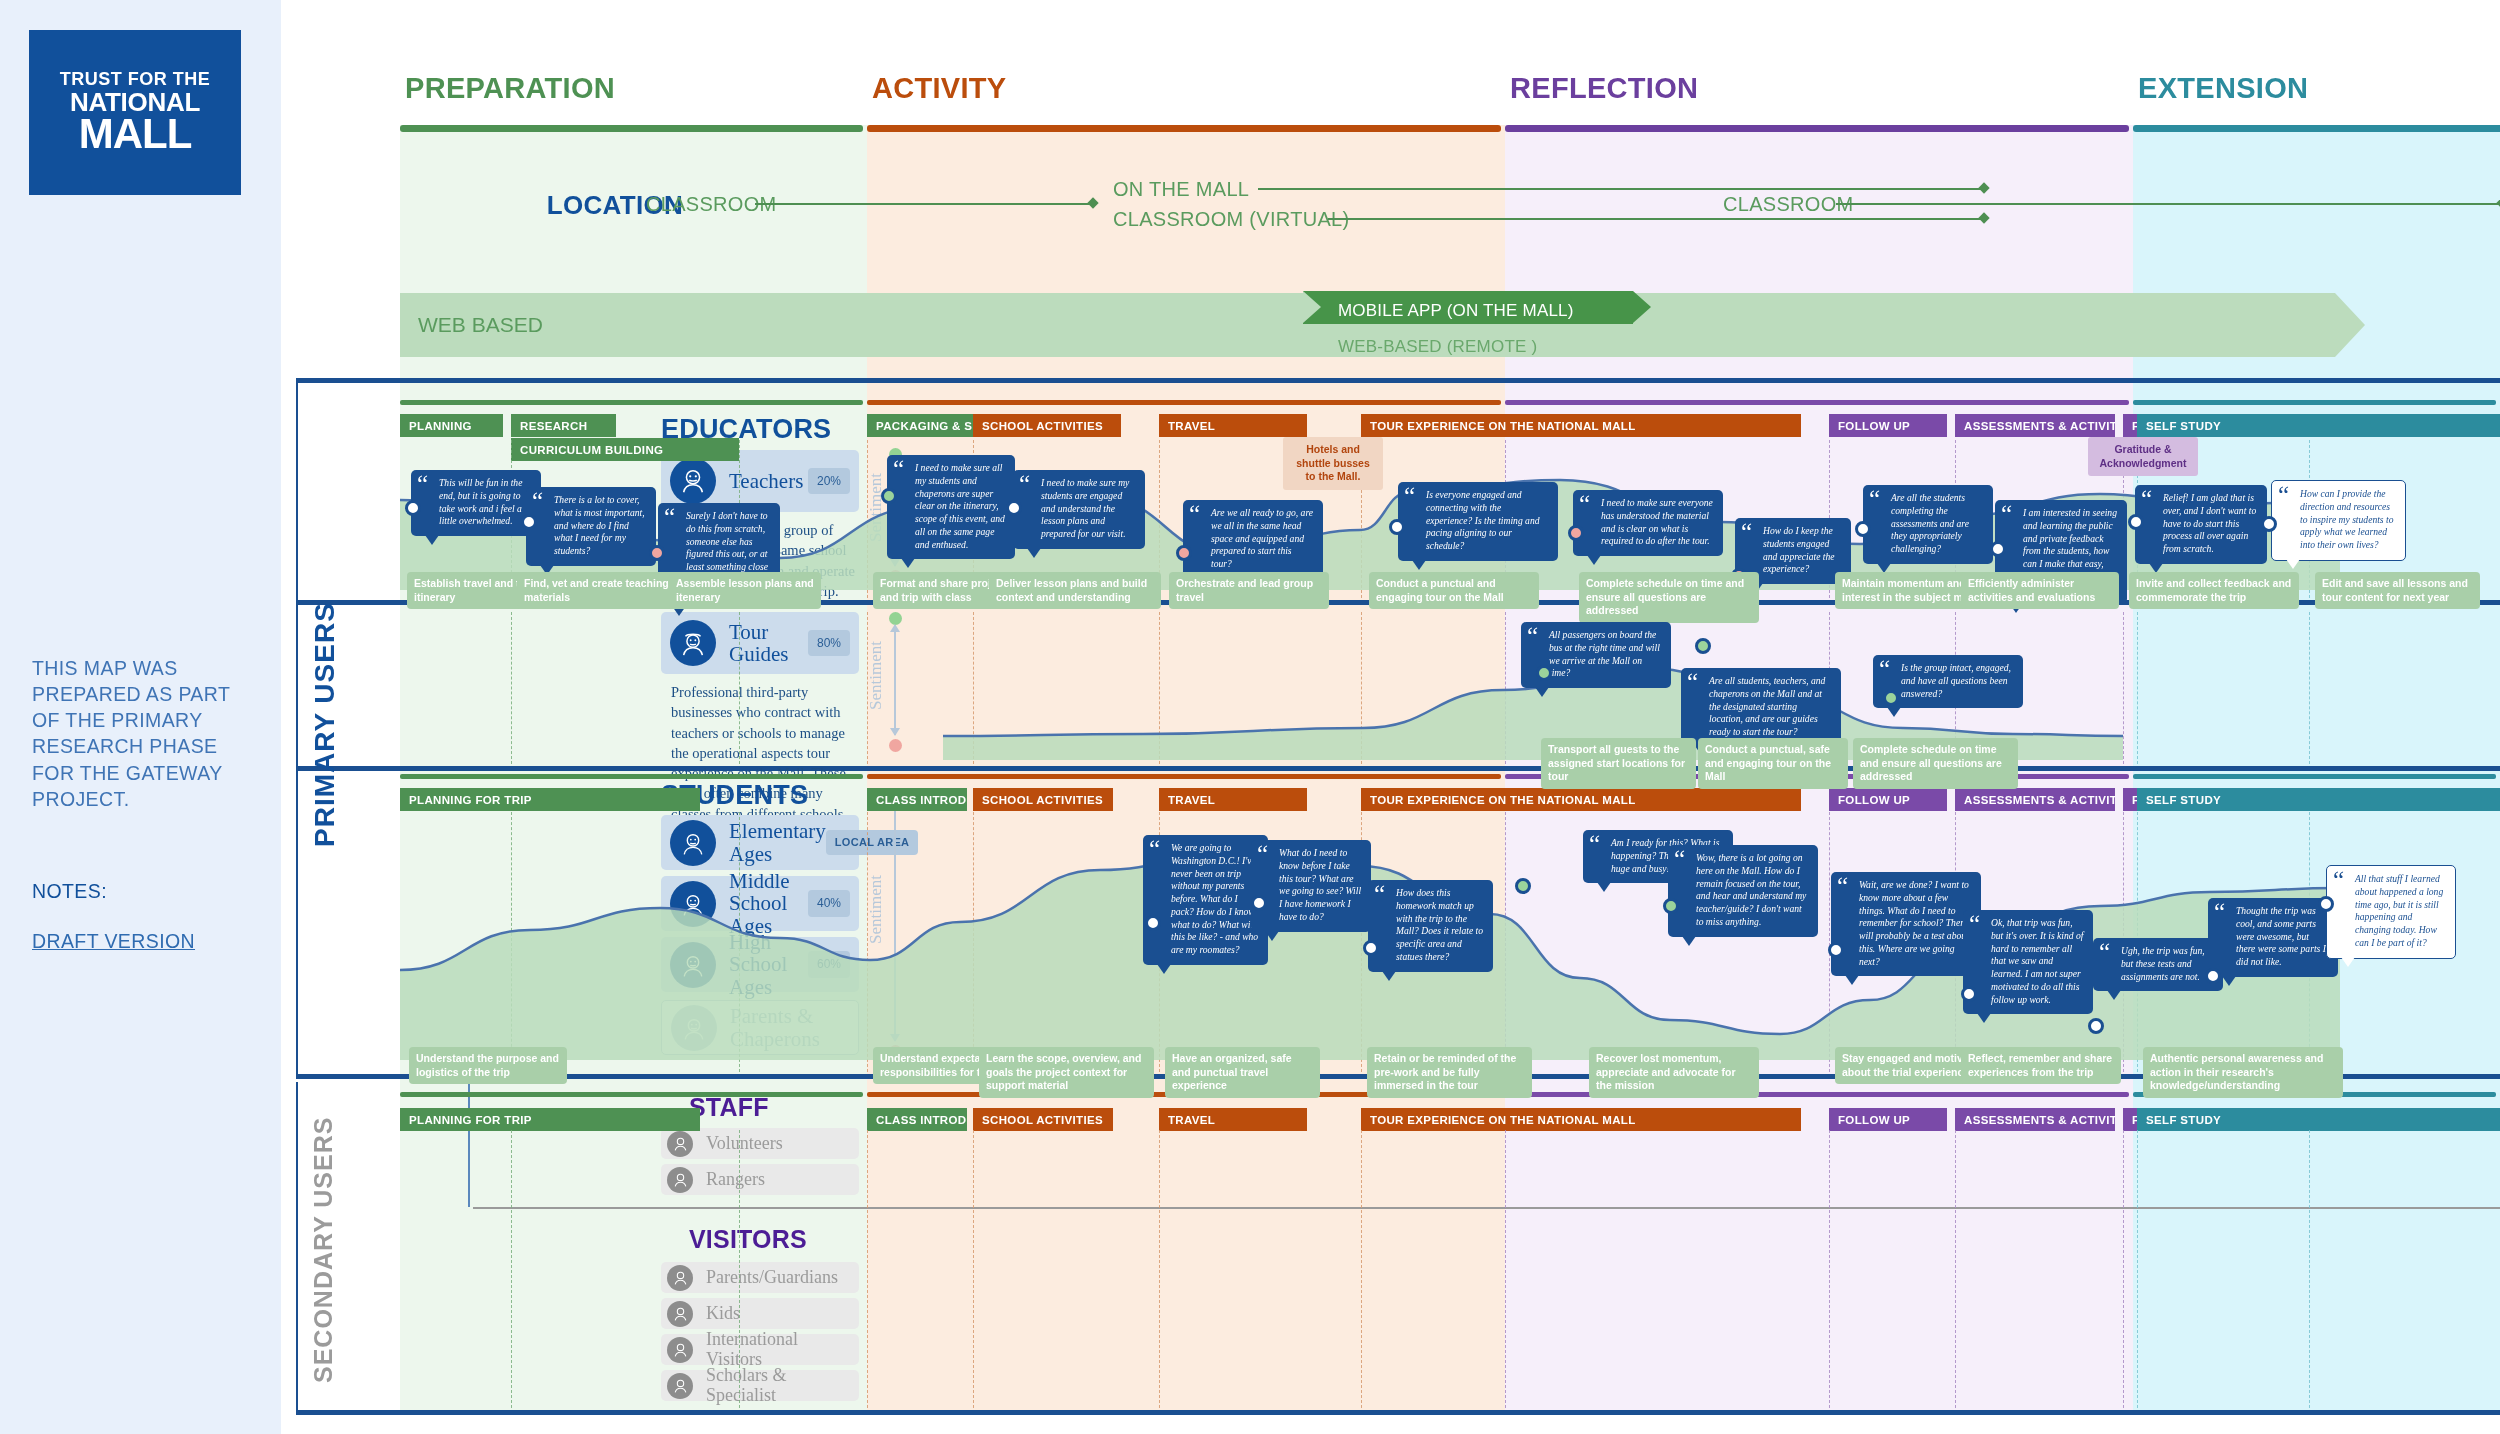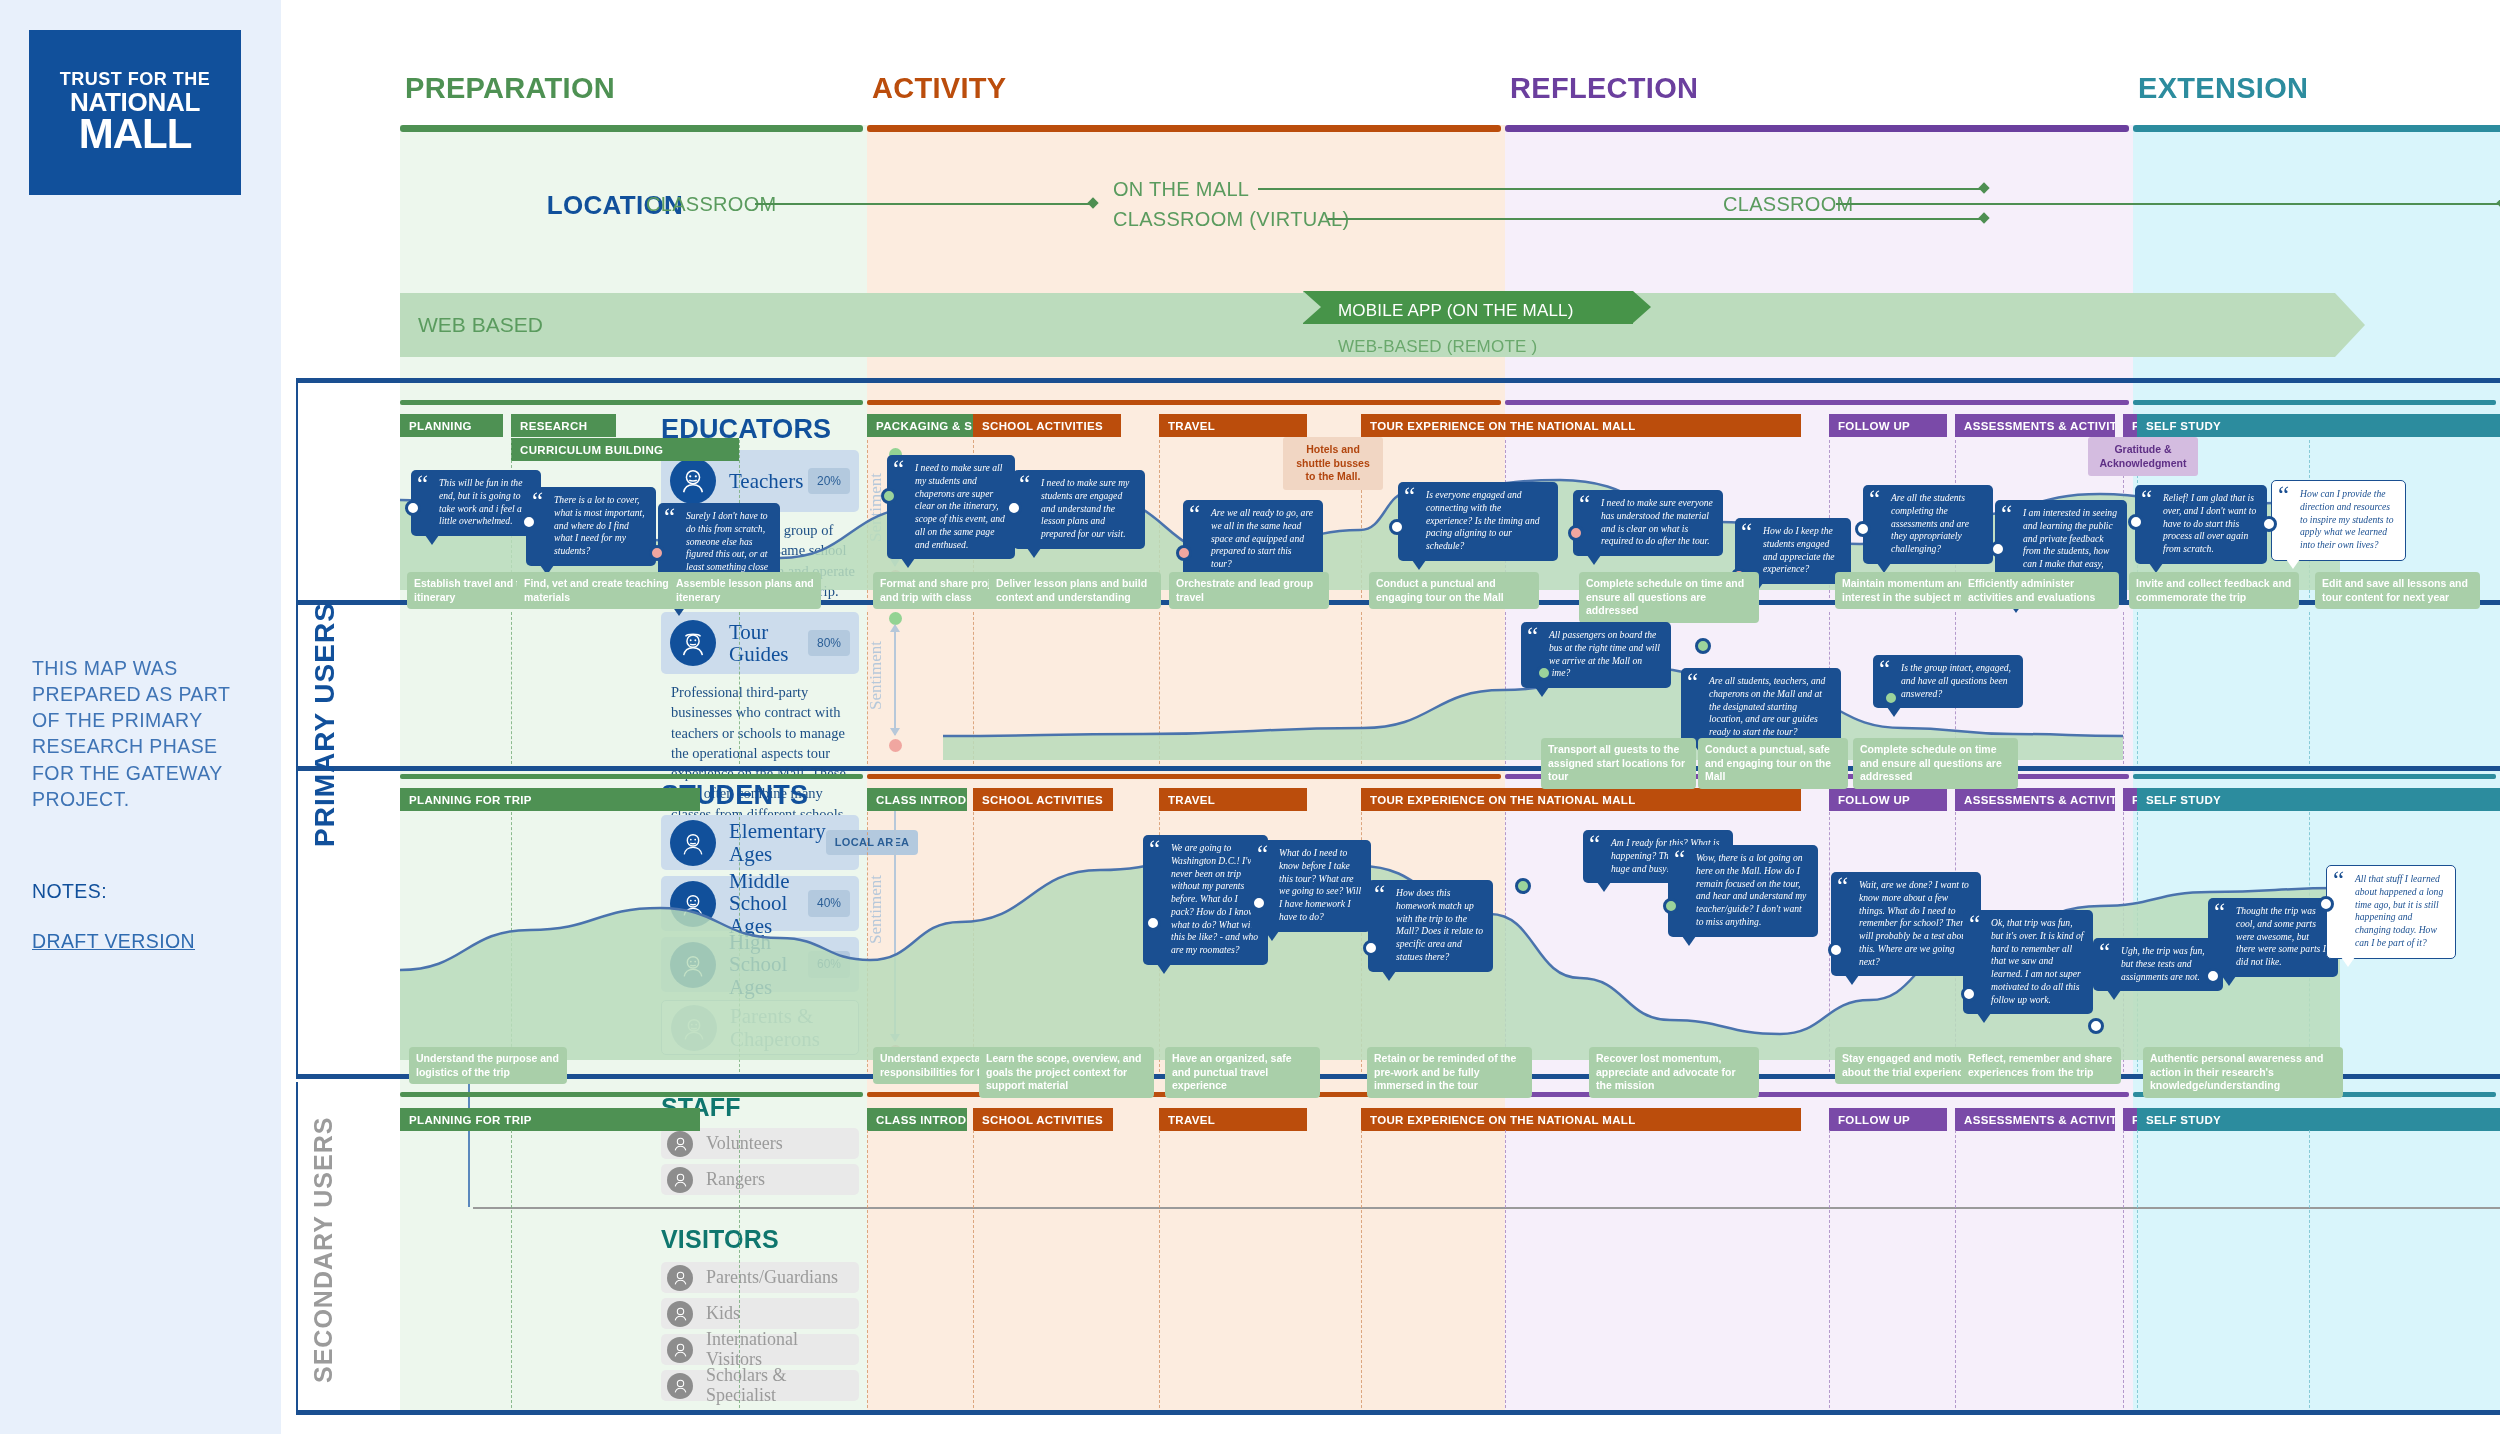--- a/index.html
+++ b/index.html
@@ -117,7 +117,7 @@
     position: absolute; font-size: 27px; font-weight: bold; color: #11509b;
     letter-spacing: .2px;
   }
-  .group-title.muted { color: #0f766e; }
+  .group-title.muted { color: #4c1d95; margin-left: 28px; }
   .persona-card {
     position: absolute; background: #ccdcec; border-radius: 5px;
     display: flex; align-items: center; padding: 0 9px;

